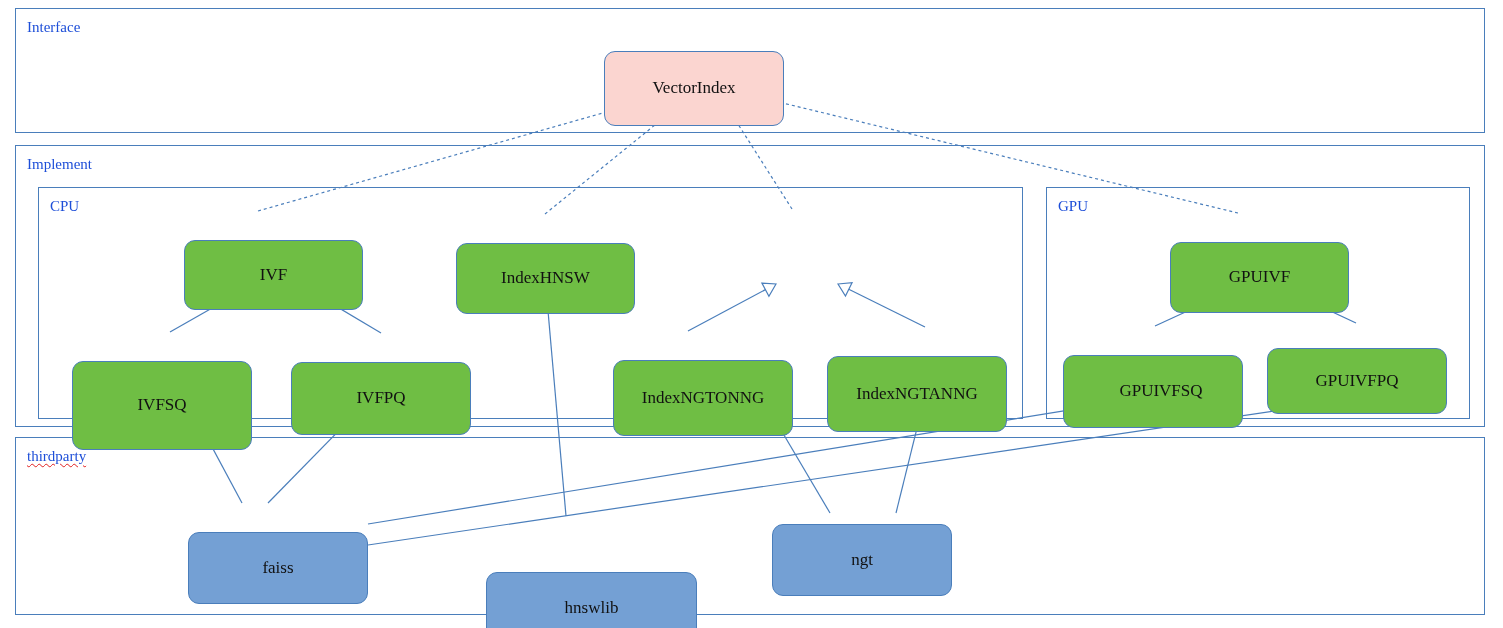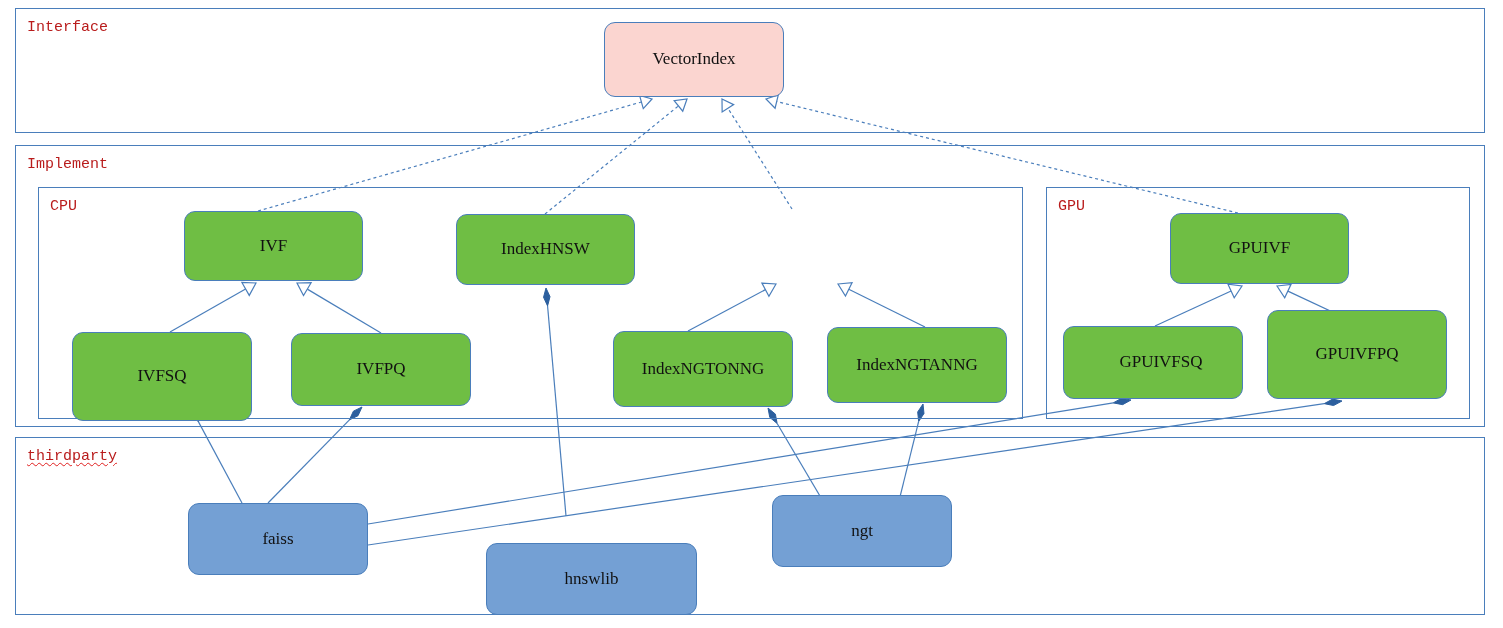--- a/index.html
+++ b/index.html
@@ -24,9 +24,9 @@
   }
   .pkg-label {
     position: absolute;
-    font-family: Liberation Mono, monospace;
+    font-family: Liberation Serif, serif;
     font-size: 15px;
-    color: #b91c1c;
+    color: #1d4ed8;
     white-space: nowrap;
     line-height: 1;
   }

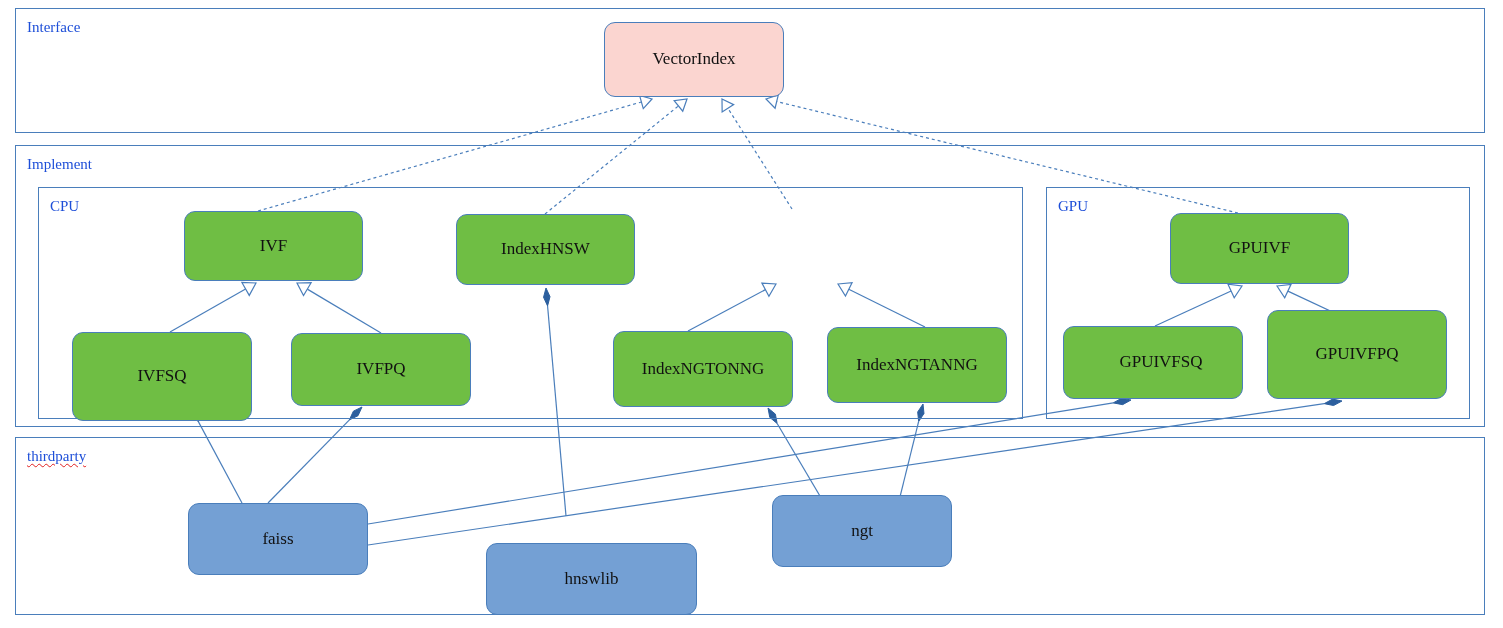--- a/index.html
+++ b/index.html
@@ -52,6 +52,7 @@
     text-align: center;
     line-height: 1.1;
     z-index: 4;
+    margin-top: 29px;
   }
   .node.iface  { background: #fbd5d0; border-color: #4a7ebb; }
   .node.impl   { background: #6fbe44; border-color: #4a7ebb; }

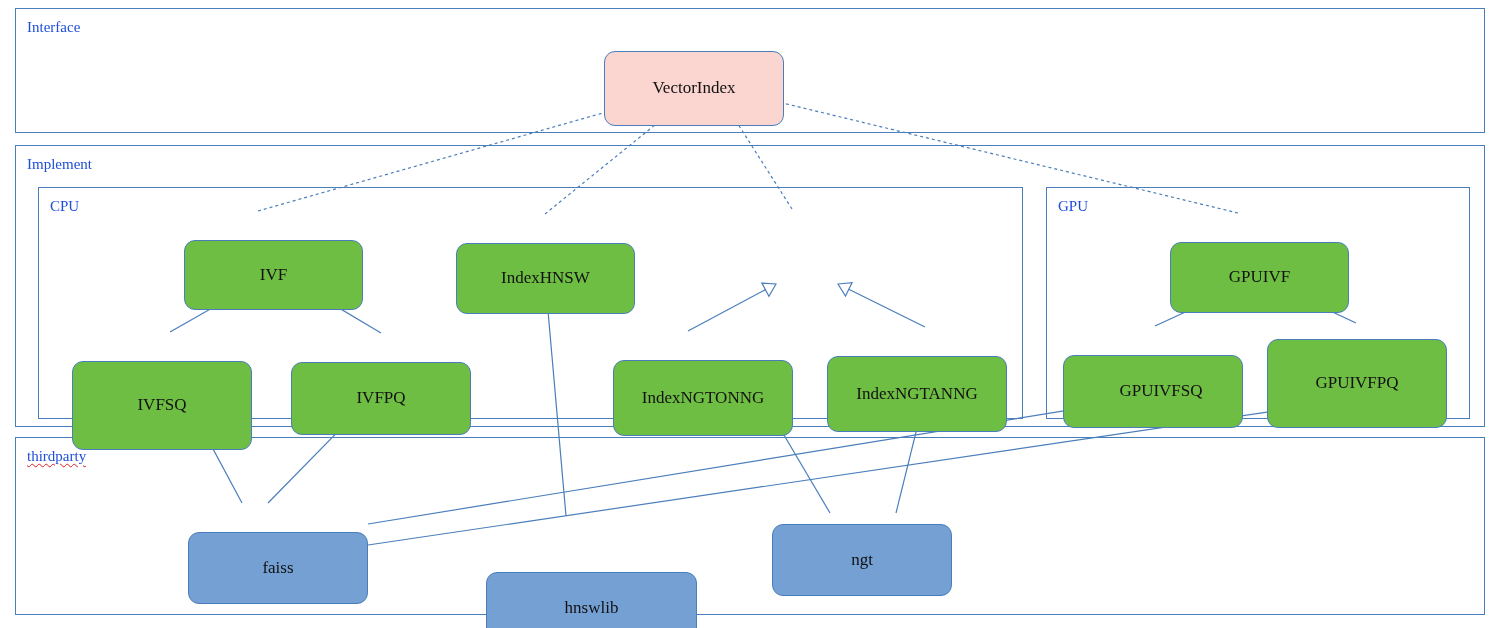--- a/index.html
+++ b/index.html
@@ -127,7 +127,7 @@
       <span>IndexNGTANNG</span>
     </div><div class="node impl" style="left: 1063px; top: 326px; width: 180px; height: 73px; padding-left: 16px;">
       <span>GPUIVFSQ</span>
-    </div><div class="node impl" style="left: 1267px; top: 310px; width: 180px; height: 89px;">
+    </div><div class="node impl" style="left: 1267px; top: 319px; width: 180px; height: 66px;">
       <span>GPUIVFPQ</span>
     </div><div class="node thirdp" style="left: 188px; top: 503px; width: 180px; height: 72px;">
       <span>faiss</span>

